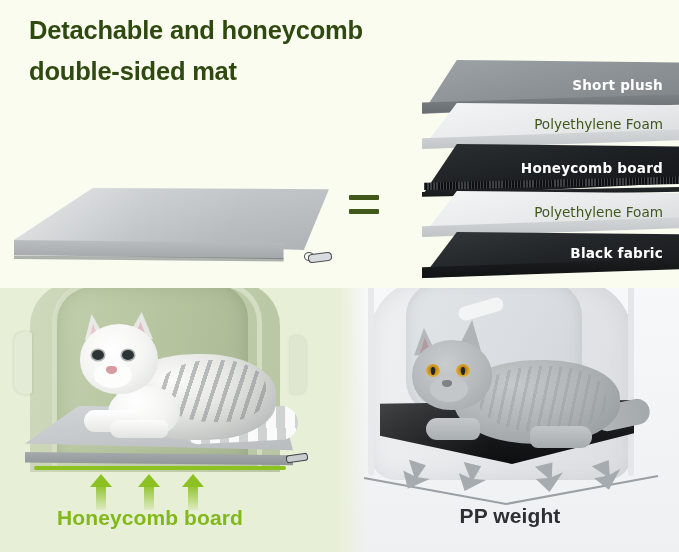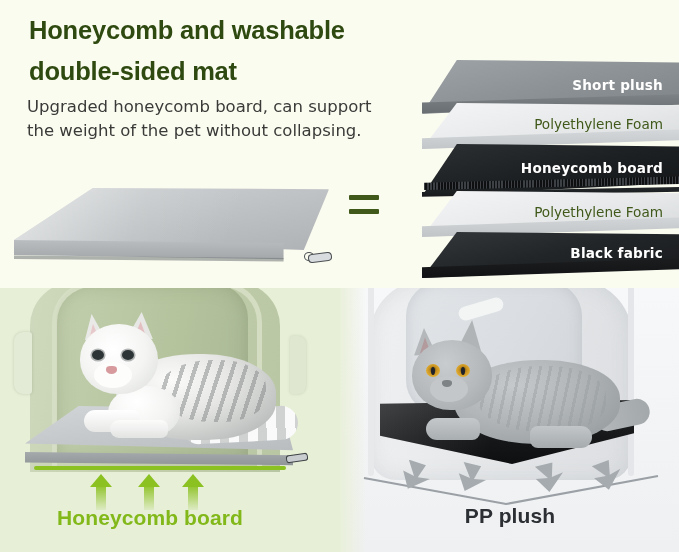--- a/index.html
+++ b/index.html
@@ -461,7 +461,7 @@
   <div id="top-section" style="background: rgb(251, 252, 240);">
 
     <div id="heading">
-      <div class="head-line" id="head-line-1" style="color: rgb(47, 74, 16);">Honeycomb and washable</div>
+      <div class="head-line" id="head-line-1" style="color: rgb(47, 74, 16);">Detachable and honeycomb</div>
       <div class="head-line" id="head-line-2" style="color: rgb(47, 74, 16);">double-sided mat</div>
     </div>
 

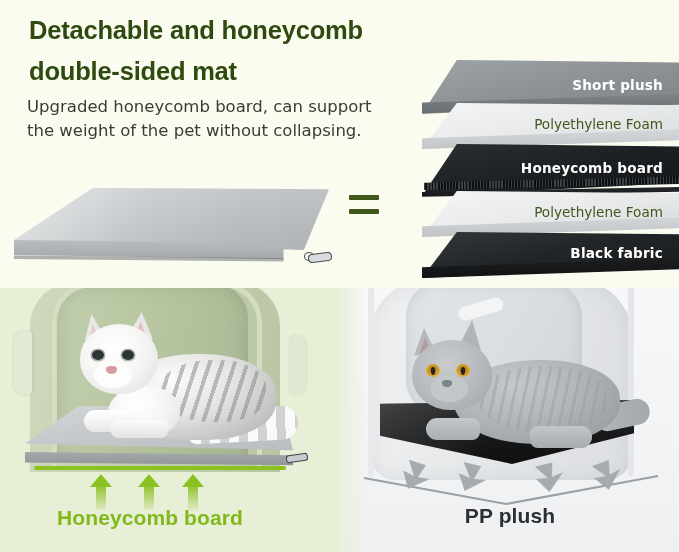--- a/index.html
+++ b/index.html
@@ -465,7 +465,6 @@
       <div class="head-line" id="head-line-2" style="color: rgb(47, 74, 16);">double-sided mat</div>
     </div>
 
-    <div id="subtitle">Upgraded honeycomb board, can support the weight of the pet without collapsing.</div>
 
     <div id="mat-hero">
       <div class="mat-top"></div>

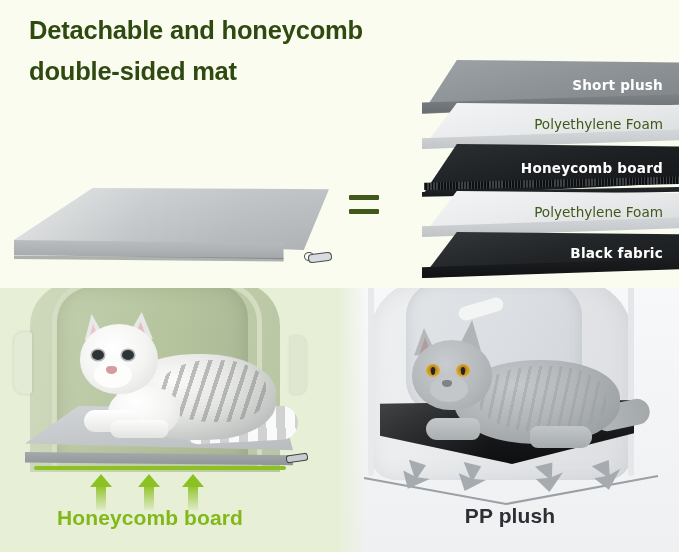--- a/index.html
+++ b/index.html
@@ -620,7 +620,7 @@
         </svg>
       </div>
 
-      <div id="label-bad" style="color: rgb(44, 47, 51);">PP plush</div>
+      <div id="label-bad" style="color: rgb(44, 47, 51);">PP weight</div>
     </div>
 
   </div>

